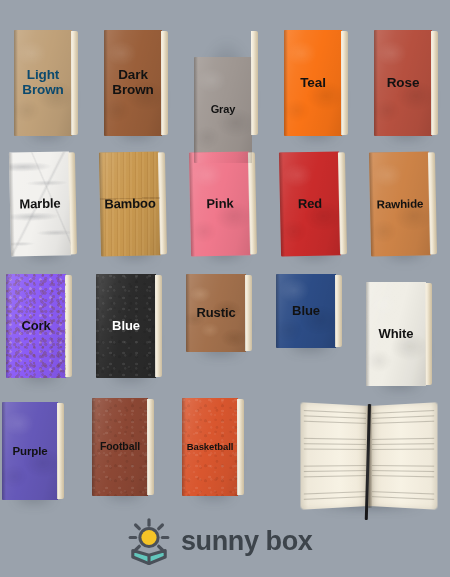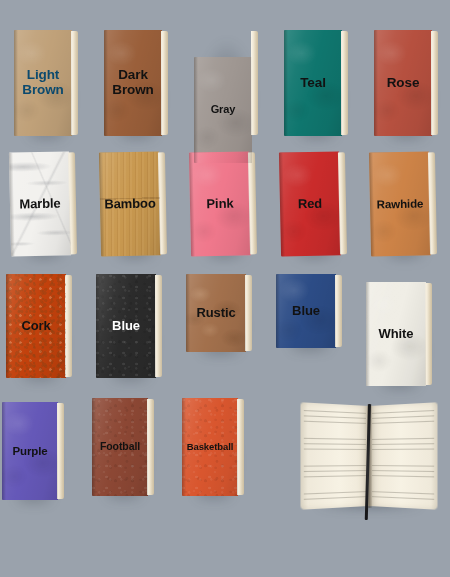--- a/index.html
+++ b/index.html
@@ -172,7 +172,7 @@
       <div class="book" style="left: 284px; top: 30px; width: 58px; height: 106px;">
         <div class="shadow"></div>
         <div class="pages"></div>
-        <div class="cover suede" style="background: #0f766e; color: rgb(18, 18, 18); font-size: 13.5px;">
+        <div class="cover suede" style="background: #f97316; color: rgb(18, 18, 18); font-size: 13.5px;">
           <div class="spineglow"></div>
           <div class="sheen"></div>
           <span class="lbl">Teal</span>

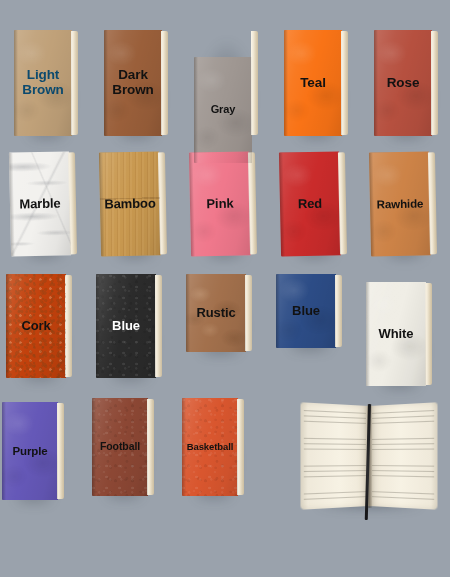--- a/index.html
+++ b/index.html
@@ -235,7 +235,7 @@
       <div class="book" style="left: 6px; top: 274px; width: 60px; height: 104px;">
         <div class="shadow"></div>
         <div class="pages"></div>
-        <div class="cover cork" style="background: #c2410c; color: rgb(18, 18, 18); font-size: 13px;">
+        <div class="cover cork" style="background: #8b5cf6; color: rgb(18, 18, 18); font-size: 13px;">
           <div class="spineglow"></div>
           <div class="sheen"></div>
           <span class="lbl">Cork</span>

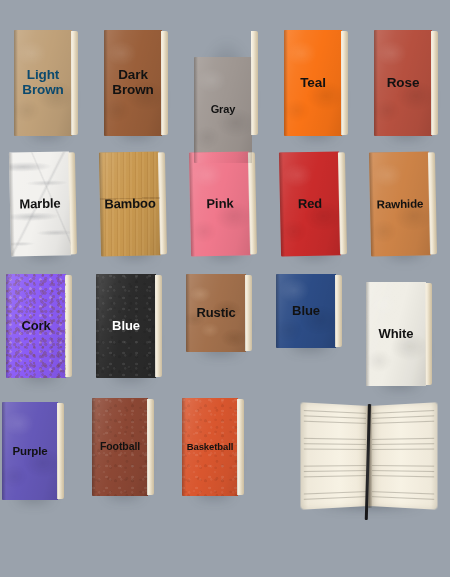--- a/index.html
+++ b/index.html
@@ -318,6 +318,26 @@
     <div class="ribbon"></div>
   </div>
 
+  <div class="logo" style="left:128px;top:518px;">
+    <div class="logo-mark">
+      <svg viewBox="0 0 42 47" width="42" height="47" aria-hidden="true">
+        <g id="sun-rays" stroke="#4a5059" stroke-width="3.2" stroke-linecap="round">
+          <line x1="21" y1="1.8" x2="21" y2="7.2"></line>
+          <line x1="7.6" y1="7.0" x2="11.3" y2="10.7"></line>
+          <line x1="34.4" y1="7.0" x2="30.7" y2="10.7"></line>
+          <line x1="2.2" y1="19.5" x2="7.6" y2="19.5"></line>
+          <line x1="39.8" y1="19.5" x2="34.4" y2="19.5"></line>
+          <line x1="7.6" y1="32.0" x2="11.3" y2="28.3"></line>
+          <line x1="34.4" y1="32.0" x2="30.7" y2="28.3"></line>
+        </g>
+        <circle cx="21" cy="19.5" r="10.6" fill="#4a5059"></circle>
+        <circle cx="21" cy="19.5" r="7.6" fill="#f5c427"></circle>
+        <path d="M4.8 32.6 L21 37.2 L37.2 32.6 L37.2 39.0 L21 45.6 L4.8 39.0 Z" fill="#63c7bd" stroke="#4a5059" stroke-width="3.1" stroke-linejoin="round"></path>
+        <path d="M21 37.6 L21 45.4" stroke="#4a5059" stroke-width="3.1" stroke-linecap="round"></path>
+      </svg>
+    </div>
+    <div class="logo-text">sunny box</div>
+  </div>
 
 </div>
 

